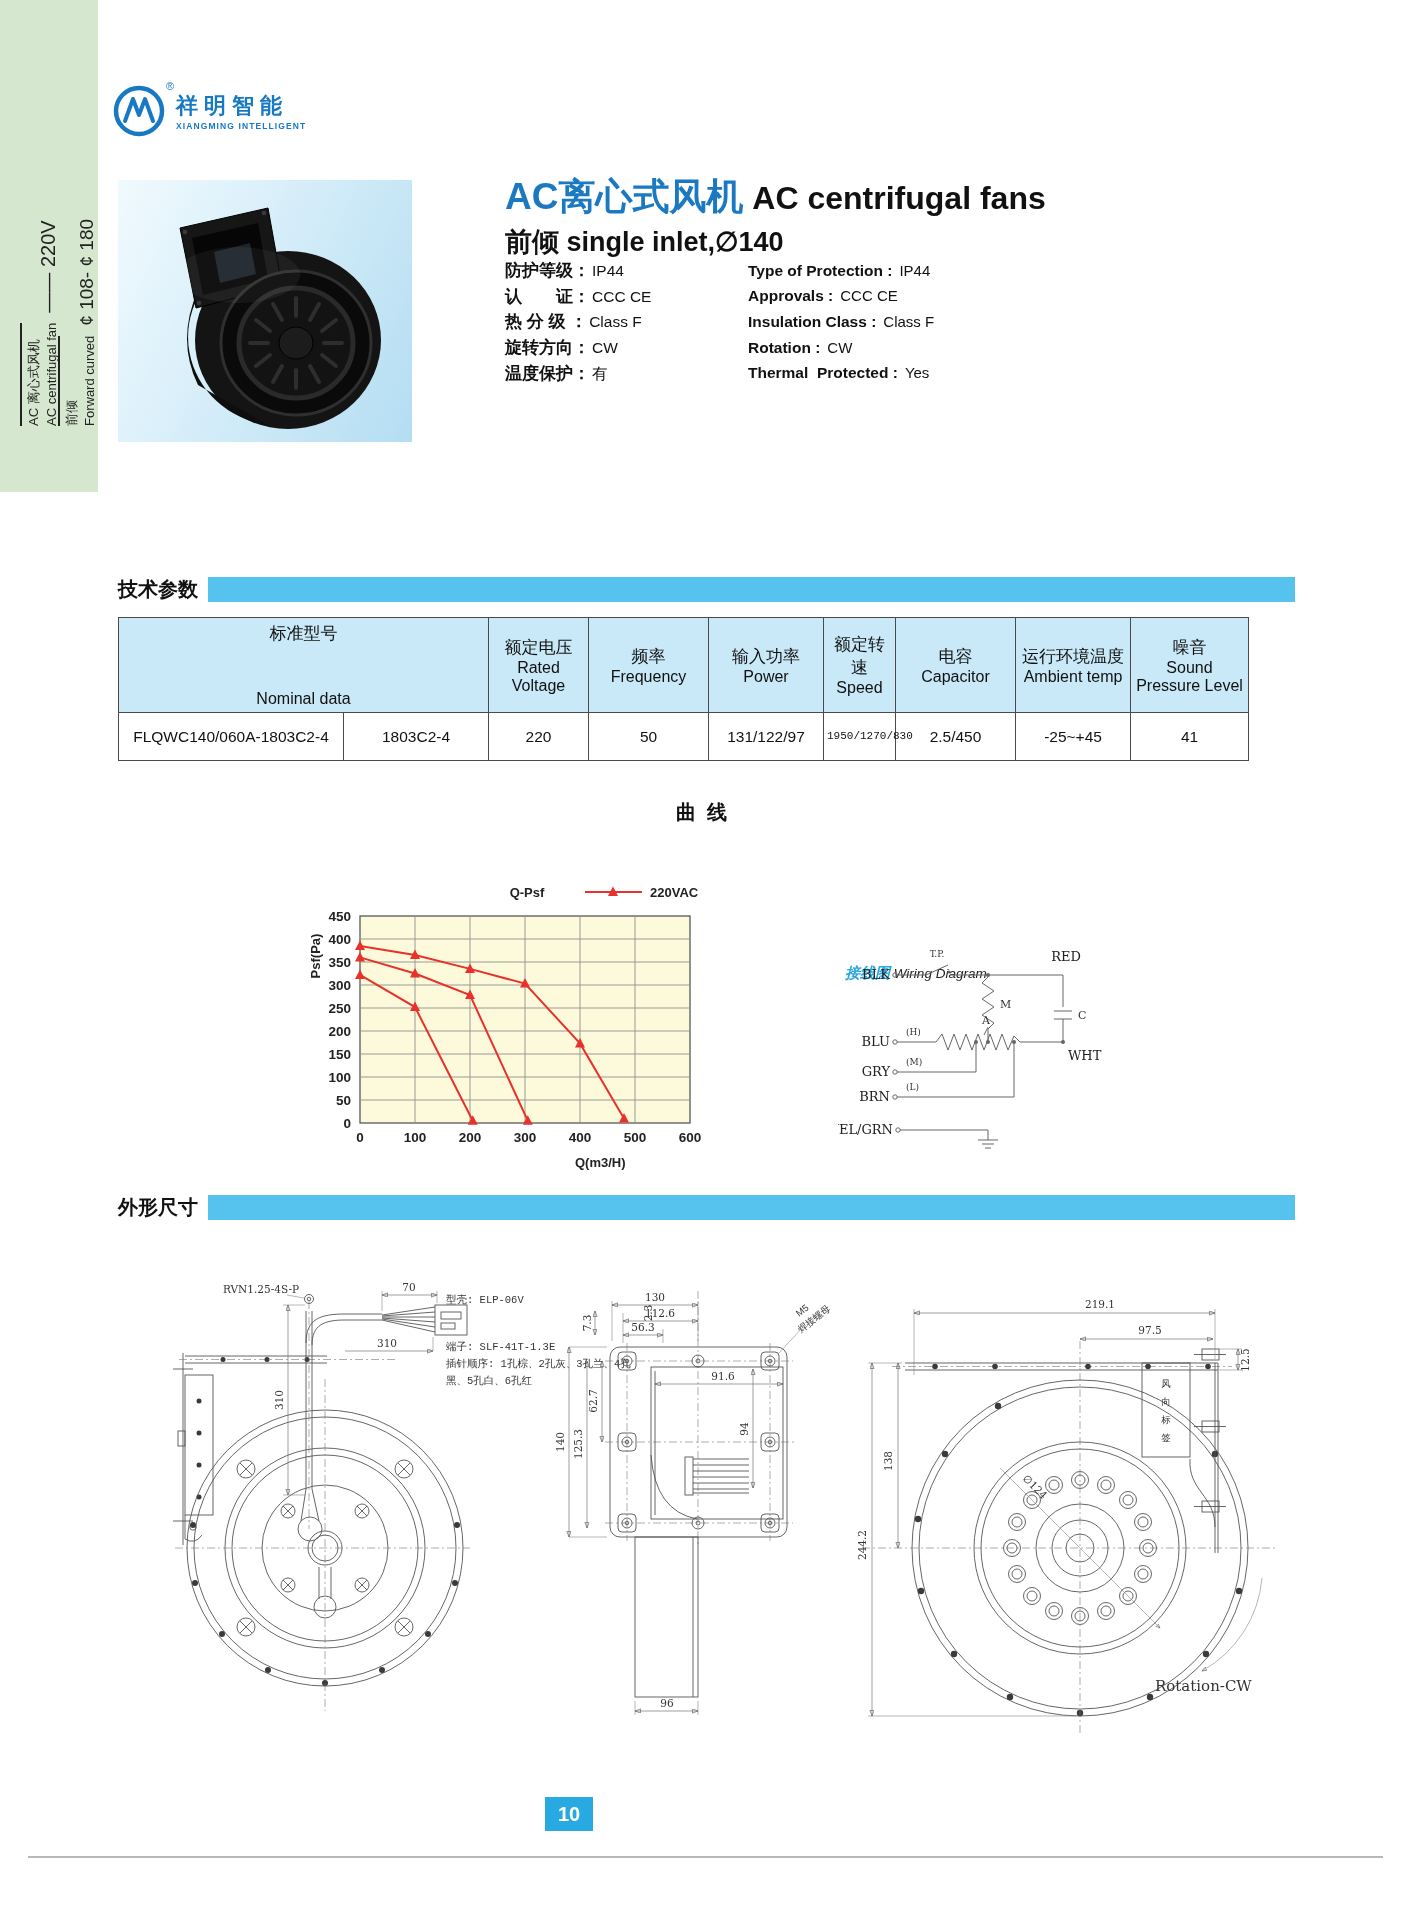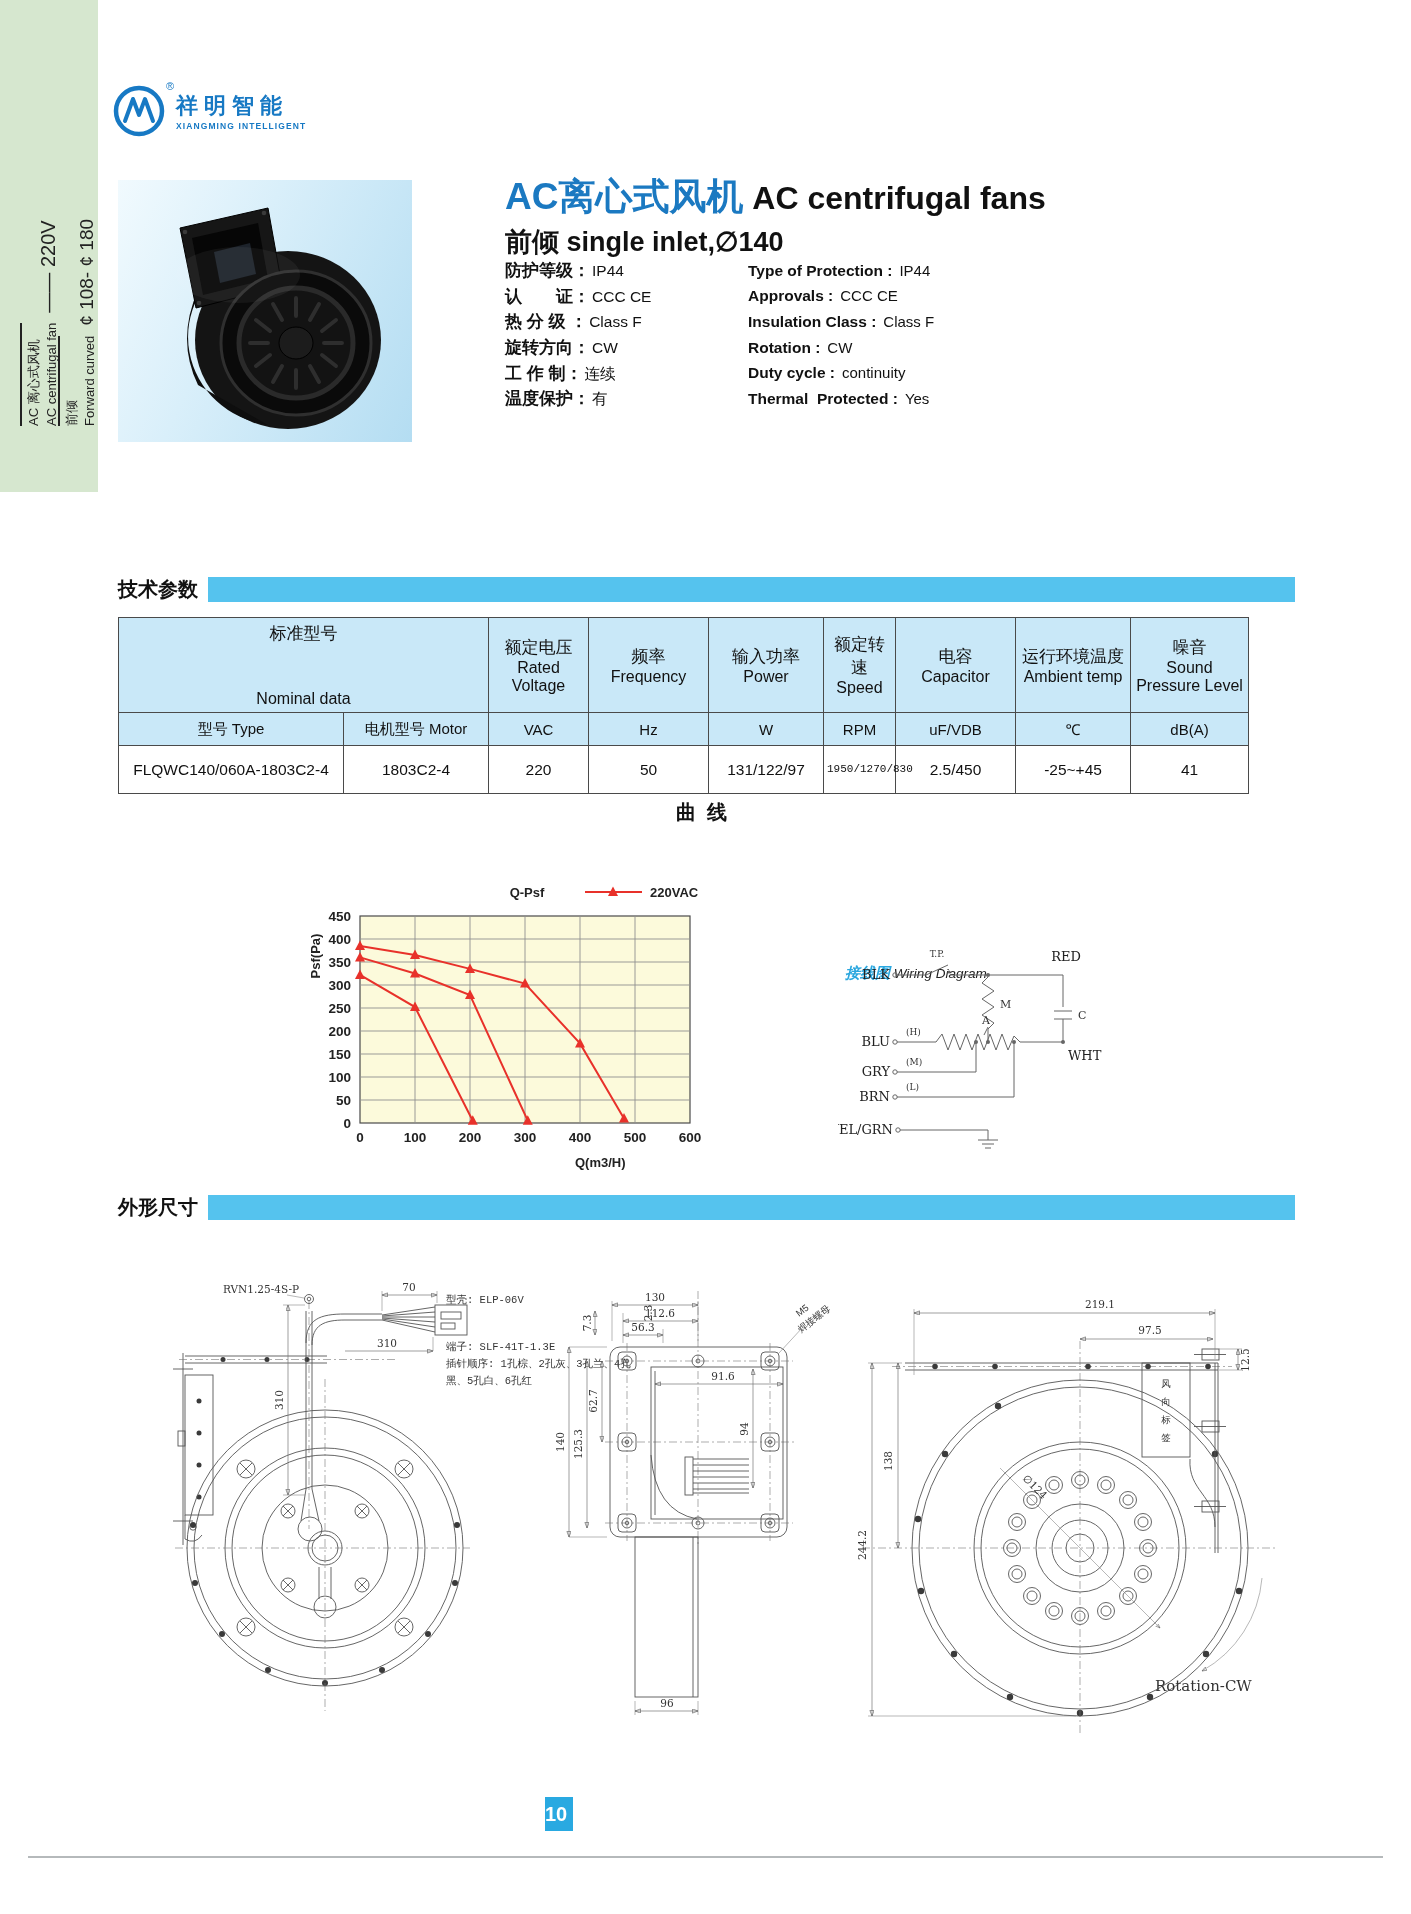--- a/index.html
+++ b/index.html
@@ -190,16 +190,6 @@
       <div class="spec-en">
           <span class="en-label">Rotation :</span>
           <span class="en-value">CW</span>
-        </div>
-    </div>
-    <div class="spec-row">
-      <div class="spec-cn">
-          <span class="cn-label">工 作 制：</span>
-          <span class="cn-value">连续</span>
-        </div>
-      <div class="spec-en">
-          <span class="en-label">Duty cycle :</span>
-          <span class="en-value">continuity</span>
         </div>
     </div>
     <div class="spec-row">

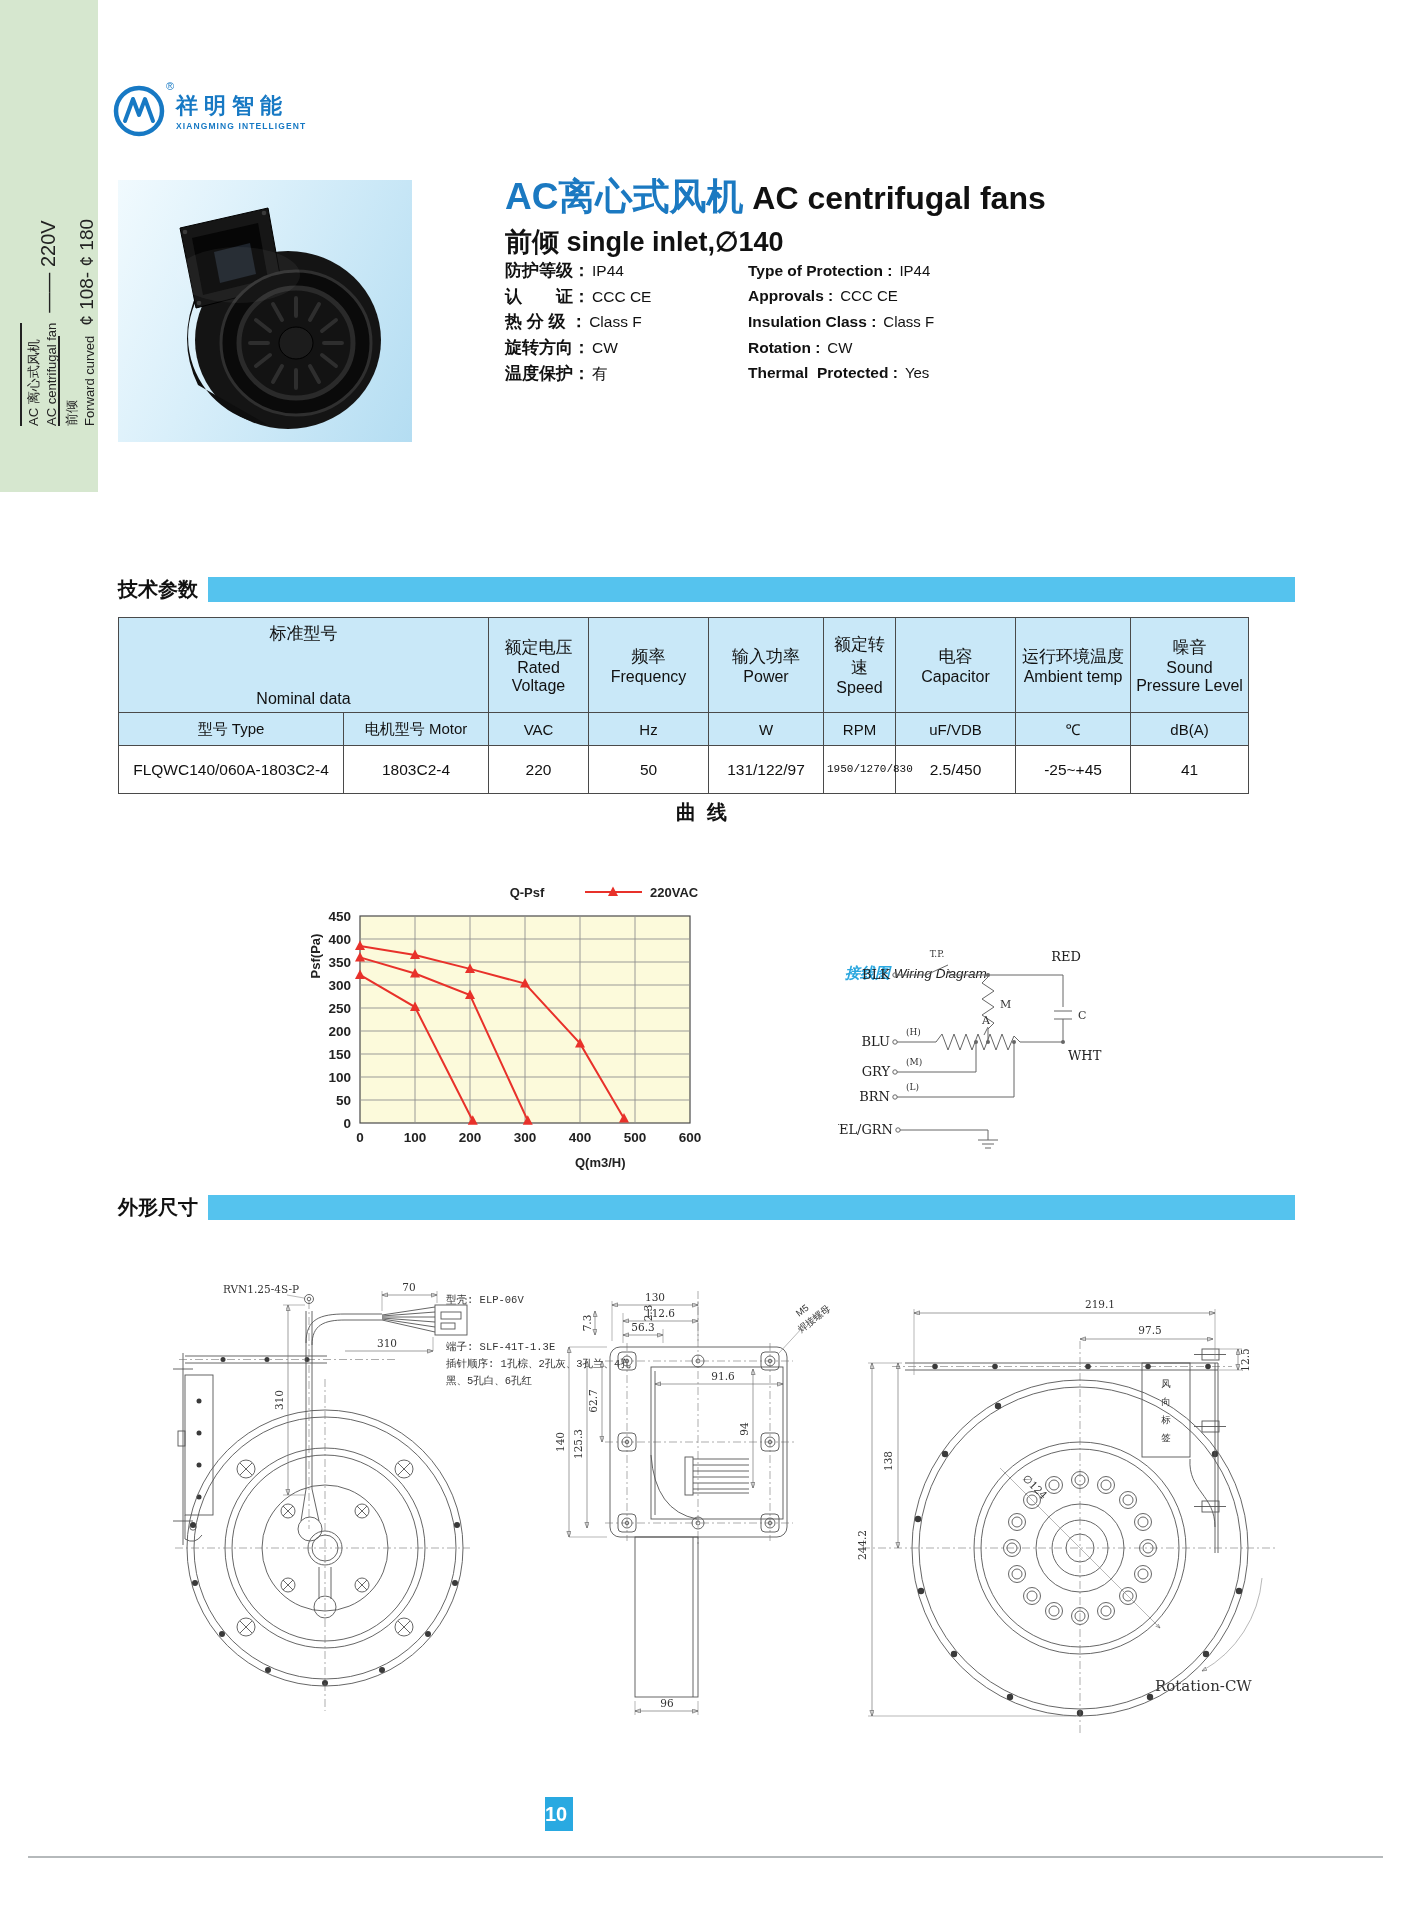--- a/index.html
+++ b/index.html
@@ -257,17 +257,6 @@
             <div class="hcn">噪音</div>
             <div class="hen">Sound Pressure Level</div>
           </td>
-    </tr>
-    <tr style="height:33px;">
-      <td class="hd ucell">型号 Type</td>
-      <td class="hd ucell">电机型号 Motor</td>
-      <td class="hd ucell">VAC</td>
-      <td class="hd ucell">Hz</td>
-      <td class="hd ucell">W</td>
-      <td class="hd ucell">RPM</td>
-      <td class="hd ucell">uF/VDB</td>
-      <td class="hd ucell">℃</td>
-      <td class="hd ucell">dB(A)</td>
     </tr>
     <tr style="height:48px;">
       <td class="dcell">FLQWC140/060A-1803C2-4</td>

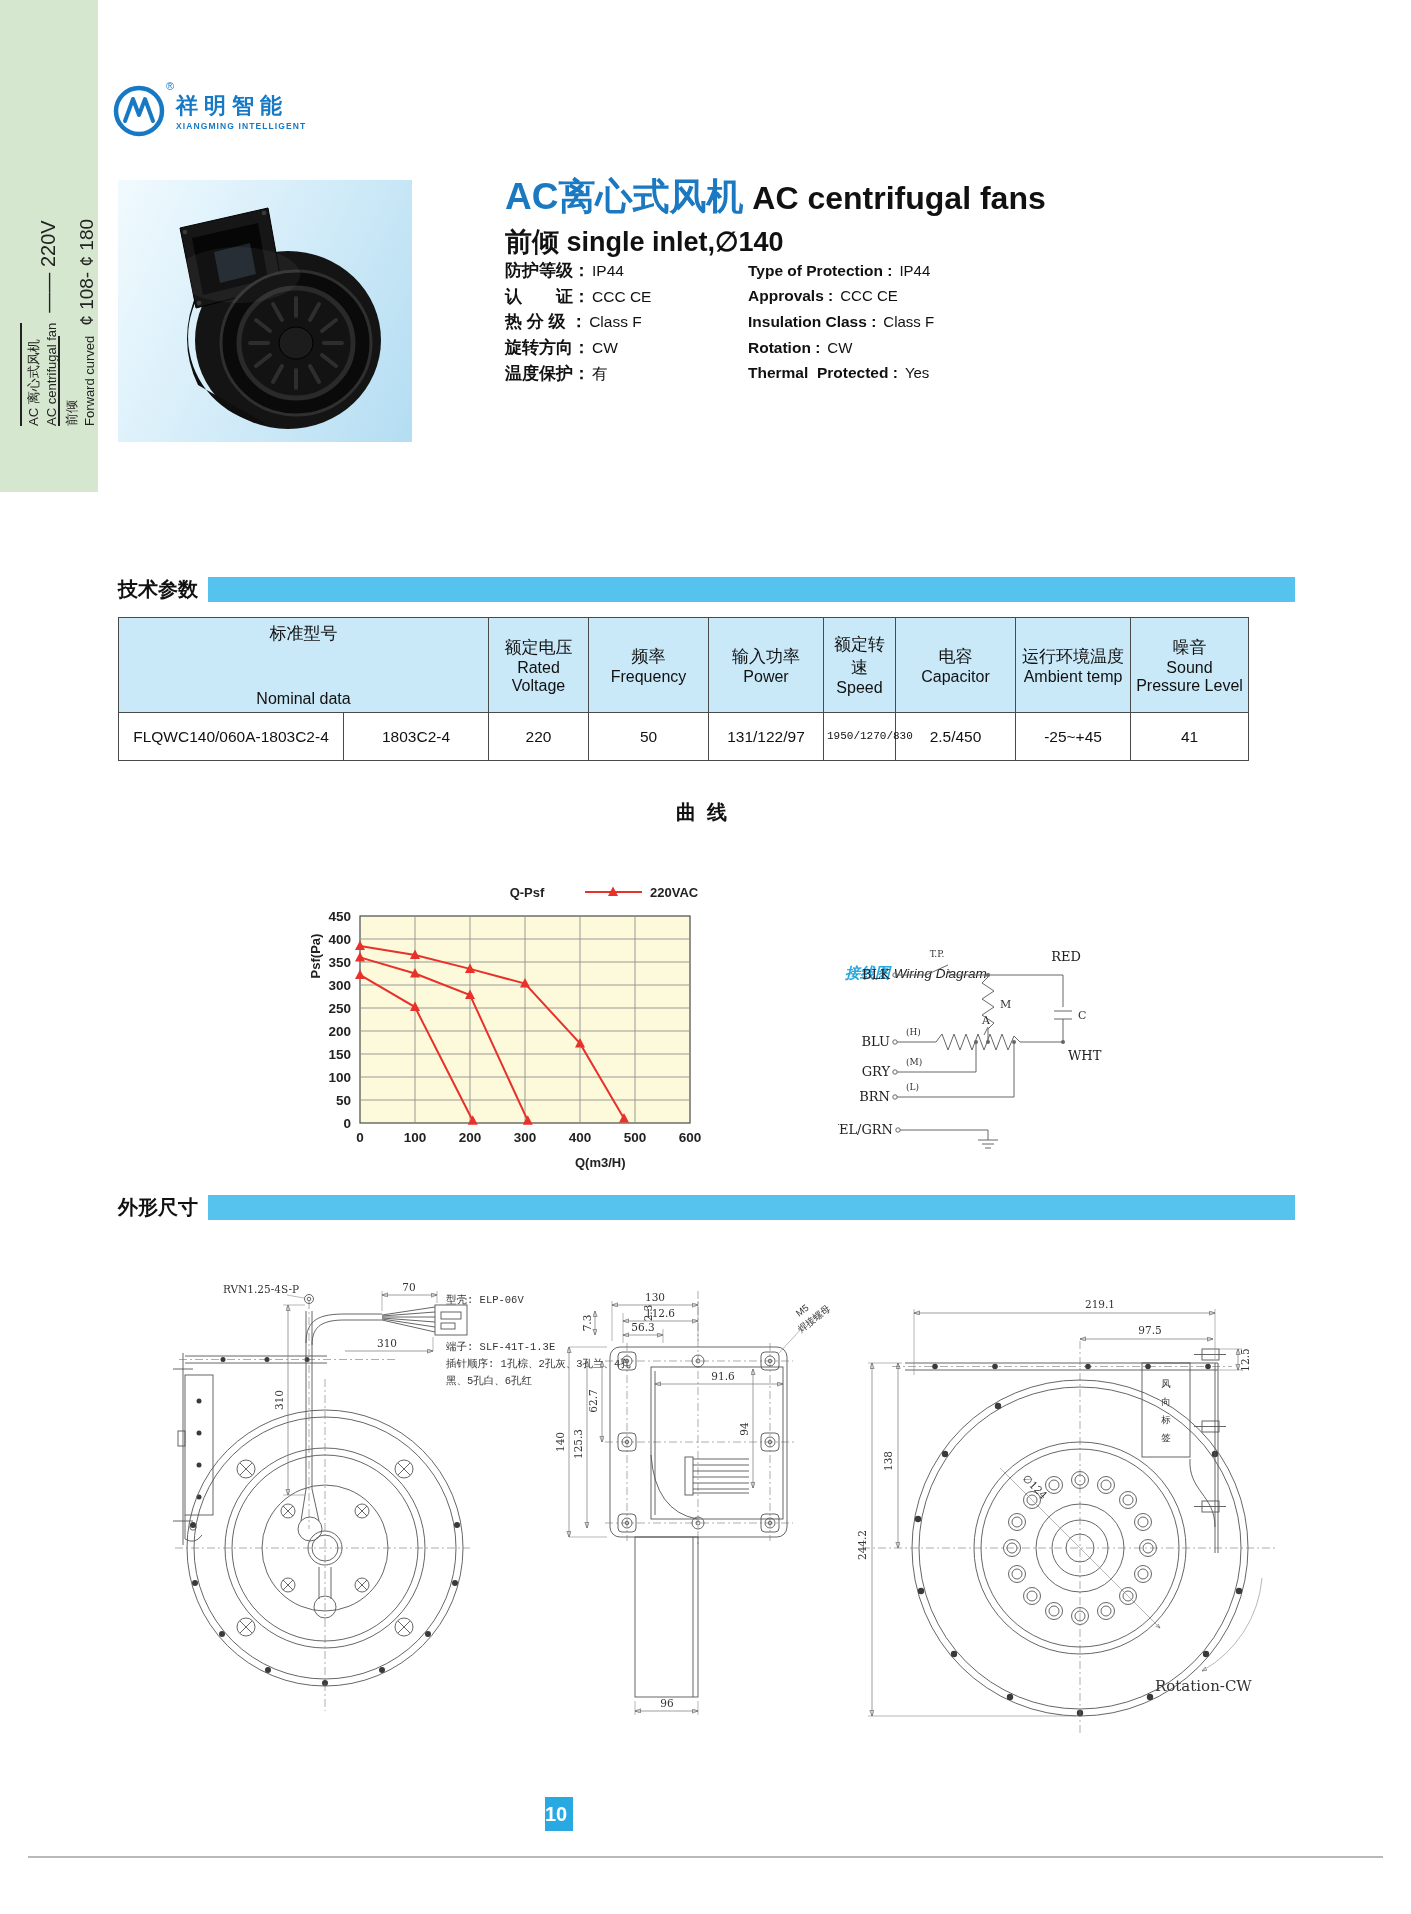--- a/index.html
+++ b/index.html
@@ -73,8 +73,8 @@
              font-family:Liberation Mono, monospace;font-size:10.5px;color:#333;line-height:17px;}
   .note-gap{margin-top:30px;}
   
-  .page-num{position:absolute;left:545px;top:1797px;width:28px;height:34px;background:#29a9e1;
-            display:flex;align-items:center;}
+  .page-num{position:absolute;left:545px;top:1797px;width:48px;height:34px;background:#29a9e1;
+            display:flex;align-items:center;justify-content:center;}
   .page-num span{color:#fff;font-size:20px;font-weight:bold;}
   .bottom-rule{position:absolute;left:28px;top:1856px;width:1355px;height:2px;background:#b5b9bb;}
 </style>

